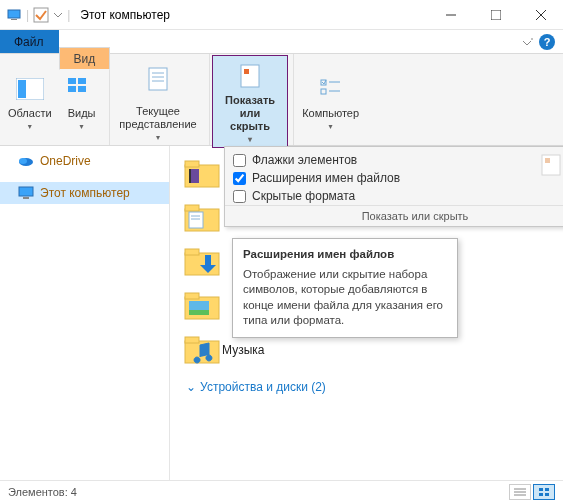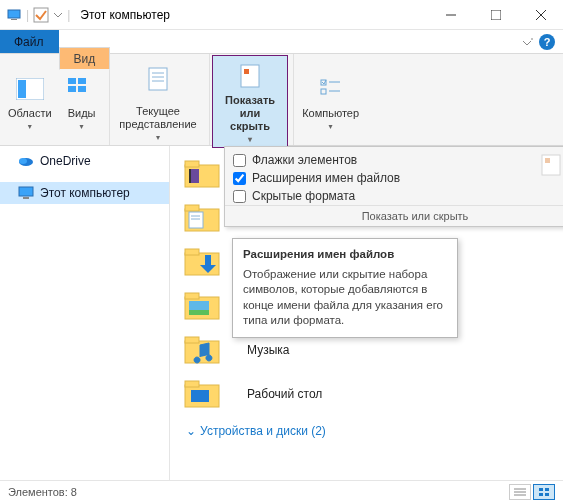--- a/index.html
+++ b/index.html
@@ -34,7 +34,7 @@
 
 .content { display: flex; height: calc(502px - 30px - 24px - 92px - 22px); position: relative; }
 .nav { width: 170px; border-right: 1px solid #e5e5e5; padding-top: 4px; }
-.nav-item { display: flex; align-items: center; gap: 6px; padding: 3px 8px 3px 18px; font-size: 12px; color: #0f172a; }
+.nav-item { display: flex; align-items: center; gap: 6px; padding: 3px 8px 3px 18px; font-size: 12px; color: #a16207; }
 .nav-item.selected { background: #cde8ff; }
 .nav-item .ni-icon { width:16px; height:16px; display:flex; align-items:center; justify-content:center; }
 .nav-spacer { height: 10px; }

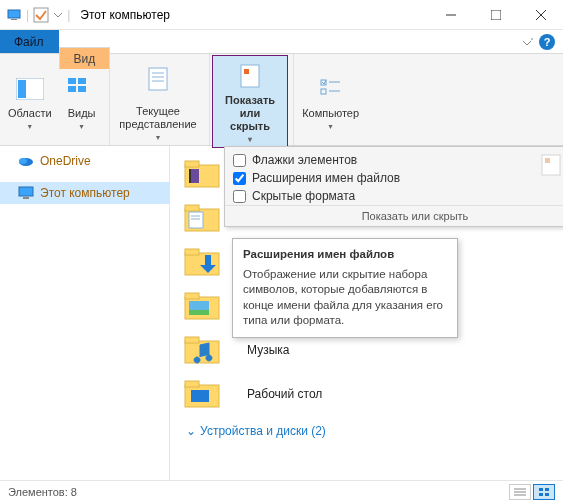--- a/index.html
+++ b/index.html
@@ -40,7 +40,7 @@
 .nav-spacer { height: 10px; }
 
 .main { flex:1; overflow:auto; position:relative; padding: 6px 0 0 12px; }
-.item-row { display:flex; align-items:center; gap:25px; padding: 6px 0; }
+.item-row { display:flex; align-items:center; gap:0; padding: 6px 0; }
 .item-row .folder-ico { width:40px; height:32px; display:flex; align-items:center; justify-content:center; }
 .item-row .label { font-size:12px; color:#222; }
 

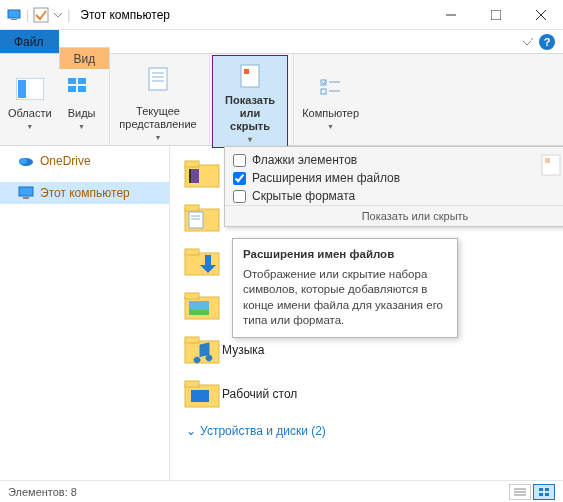--- a/index.html
+++ b/index.html
@@ -287,16 +287,6 @@
           </svg>
       </span>
       <span class="label">Музыка</span>
-    </div>
-    <div class="item-row">
-      <span class="folder-ico">
-        <svg width="38" height="30">
-            <rect x="2" y="6" width="34" height="22" fill="#ffd76a" stroke="#e0b84a"></rect>
-            <rect x="2" y="2" width="14" height="6" fill="#ffd76a" stroke="#e0b84a"></rect>
-            <rect x="8" y="11" width="18" height="12" fill="#1f7bd6"></rect>
-          </svg>
-      </span>
-      <span class="label">Рабочий стол</span>
     </div>
 
     <div class="section-head">

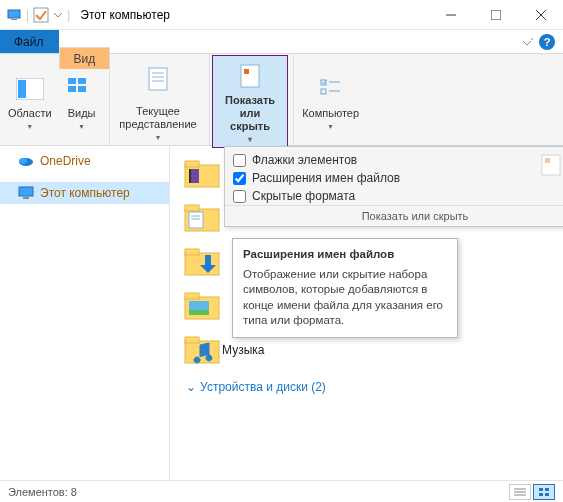--- a/index.html
+++ b/index.html
@@ -330,7 +330,7 @@
 </div>
 
 <div class="statusbar">
-  <span>Элементов: 8</span>
+  <span>Элементов: 4</span>
   <div class="sb-right">
     <div class="viewmode">
       <svg width="12" height="10">

